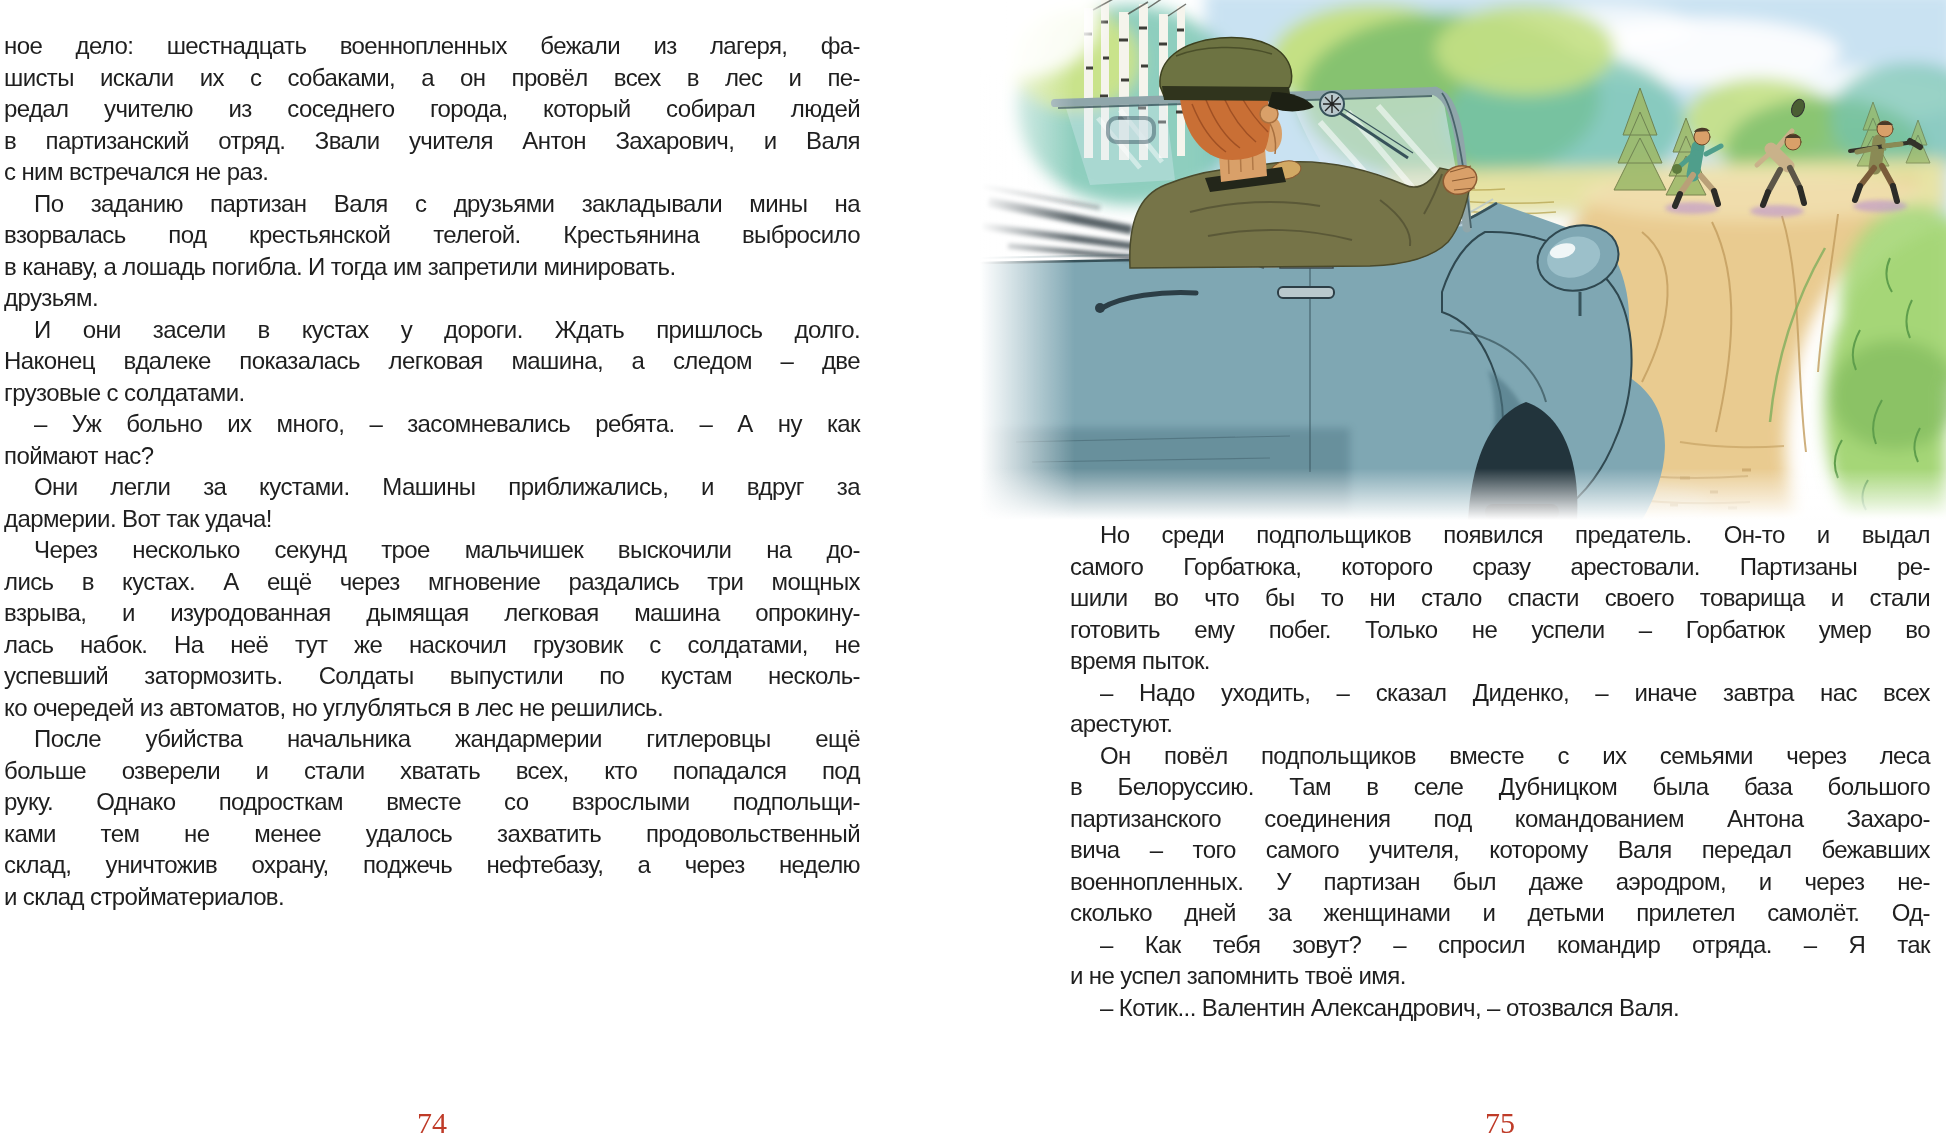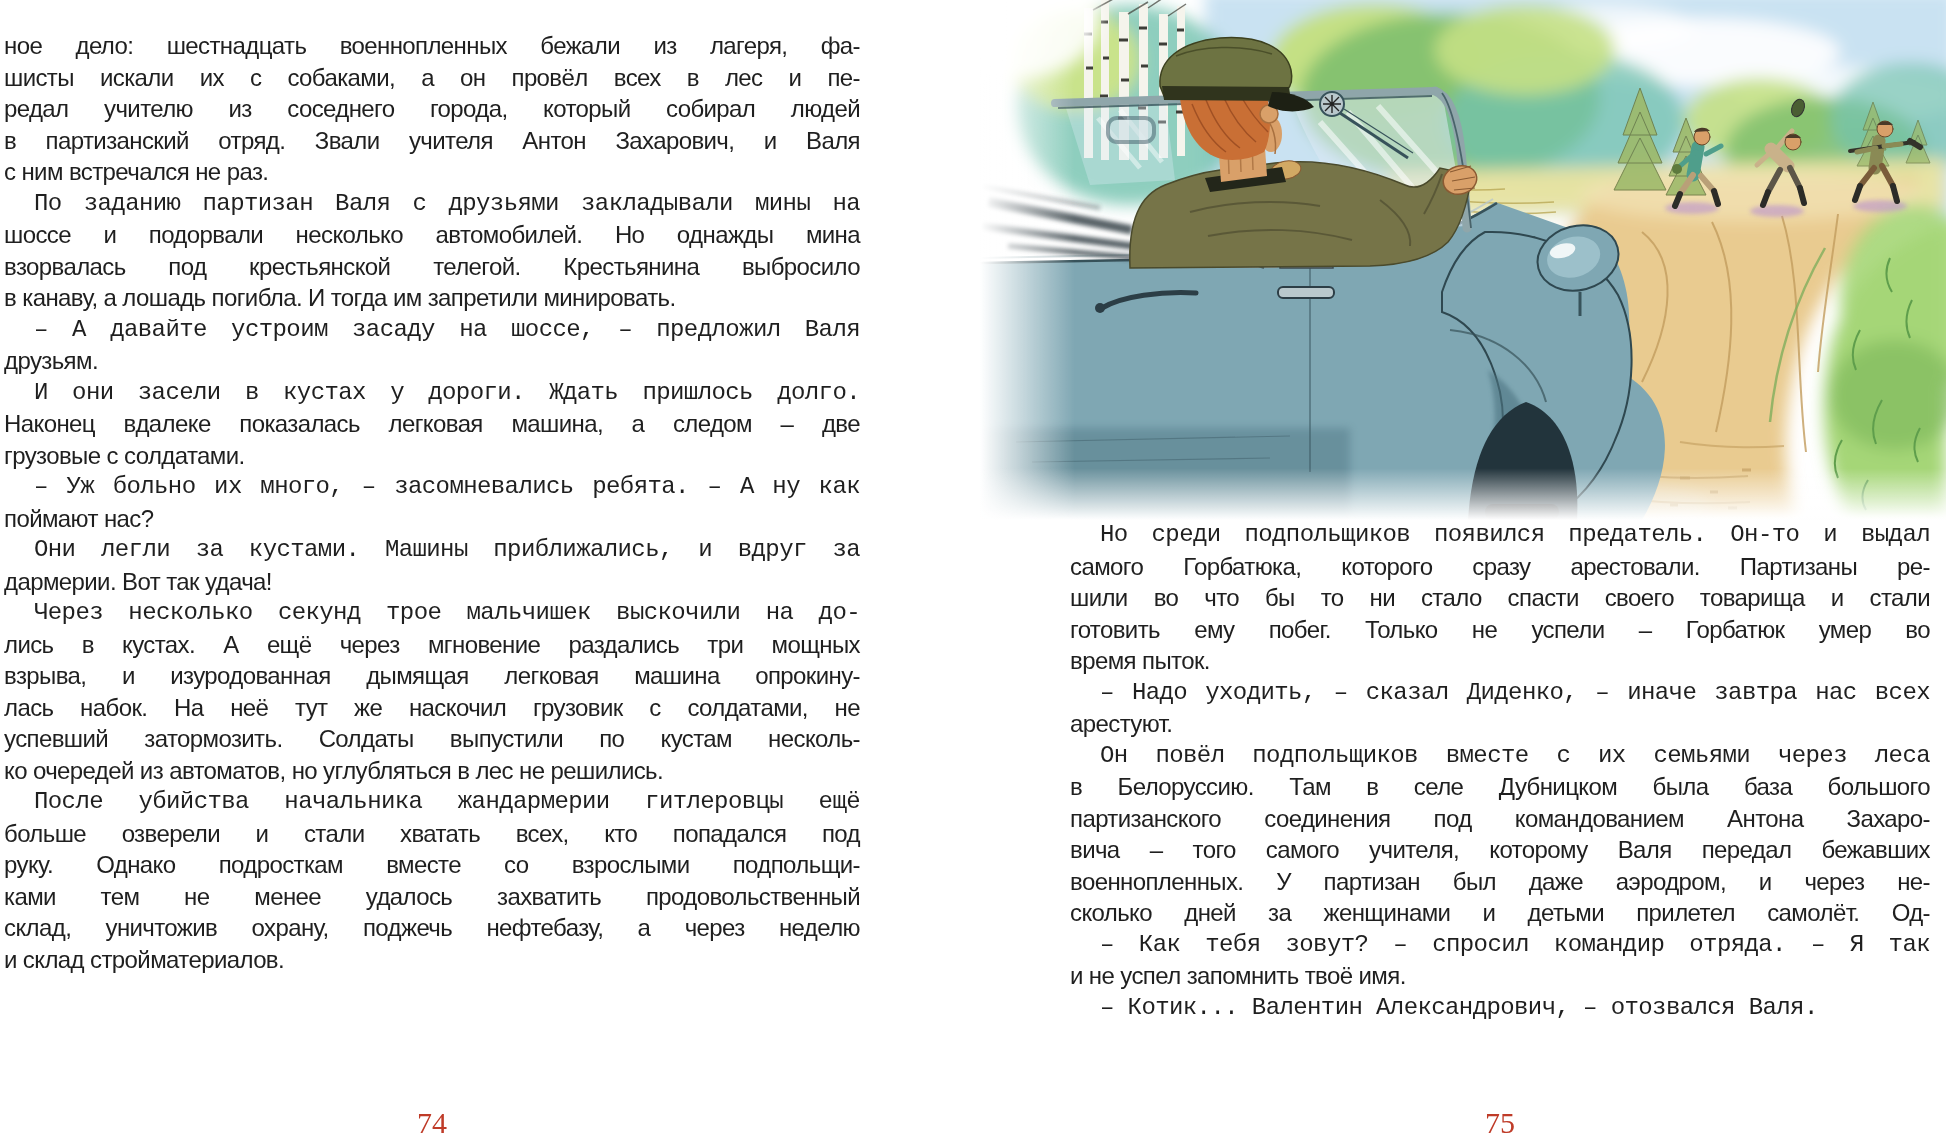--- a/index.html
+++ b/index.html
@@ -13,7 +13,7 @@
   #right-text{left:1070px;top:519px;width:860px;}
   .line{text-align:justify;text-align-last:justify;height:31.5px;white-space:nowrap0;}
   .line-last{text-align-last:left;}
-  .line-indent{text-indent:30px;font-family:Liberation Mono, monospace;}
+  .line-indent{text-indent:30px;}
   .pagenum{
     position:absolute;top:1106px;text-align:center;
     font-family:"Liberation Serif", serif;font-size:30px;color:var(--il-pagenum,#bf3b28);

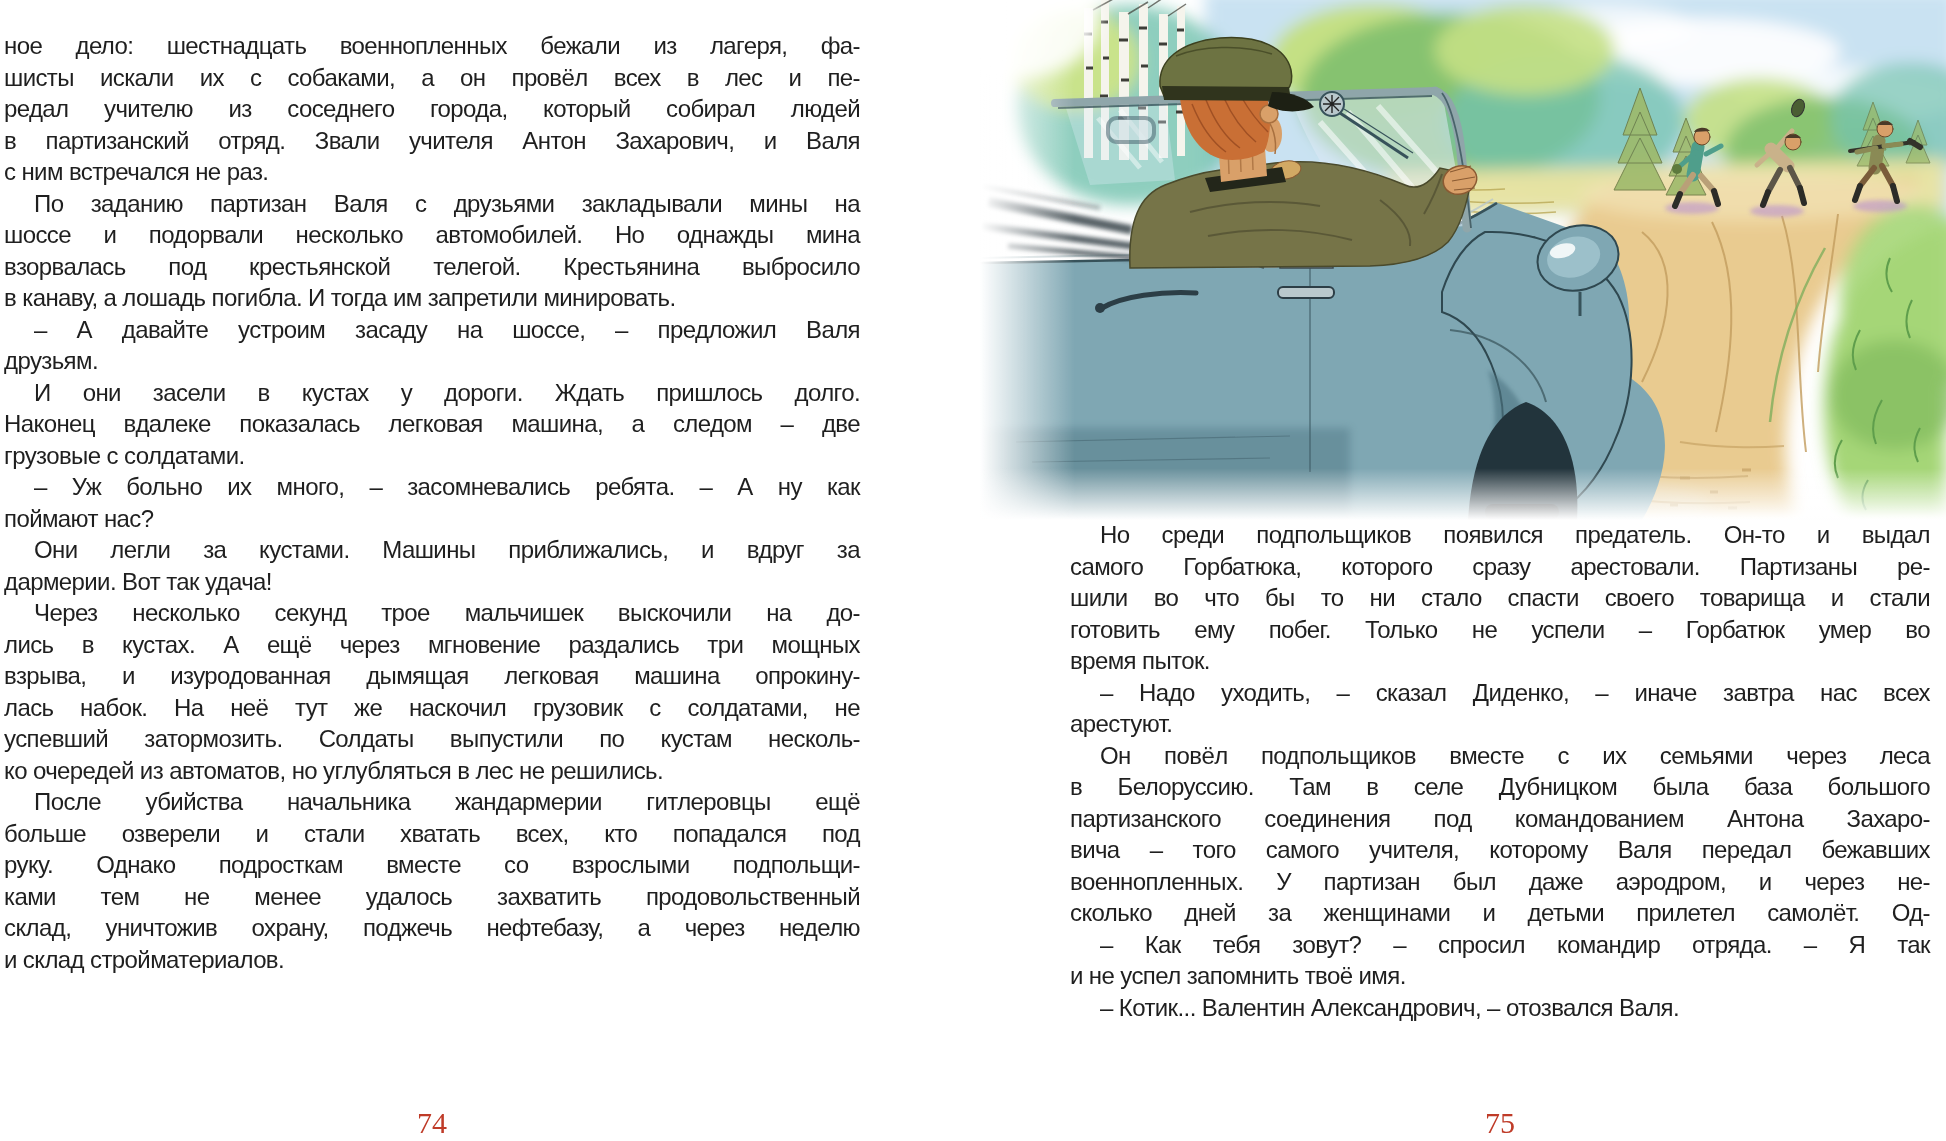--- a/index.html
+++ b/index.html
@@ -244,7 +244,6 @@
       <div class="line">в партизанский отряд. Звали учителя Антон Захарович, и Валя</div>
       <div class="line line-last">с ним встречался не раз.</div>
       <div class="line line-indent">По заданию партизан Валя с друзьями закладывали мины на</div>
-      <div class="line">шоссе и подорвали несколько автомобилей. Но однажды мина</div>
       <div class="line">взорвалась под крестьянской телегой. Крестьянина выбросило</div>
       <div class="line line-last">в канаву, а лошадь погибла. И тогда им запретили минировать.</div>
       <div class="line line-indent">– А давайте устроим засаду на шоссе, – предложил Валя</div>

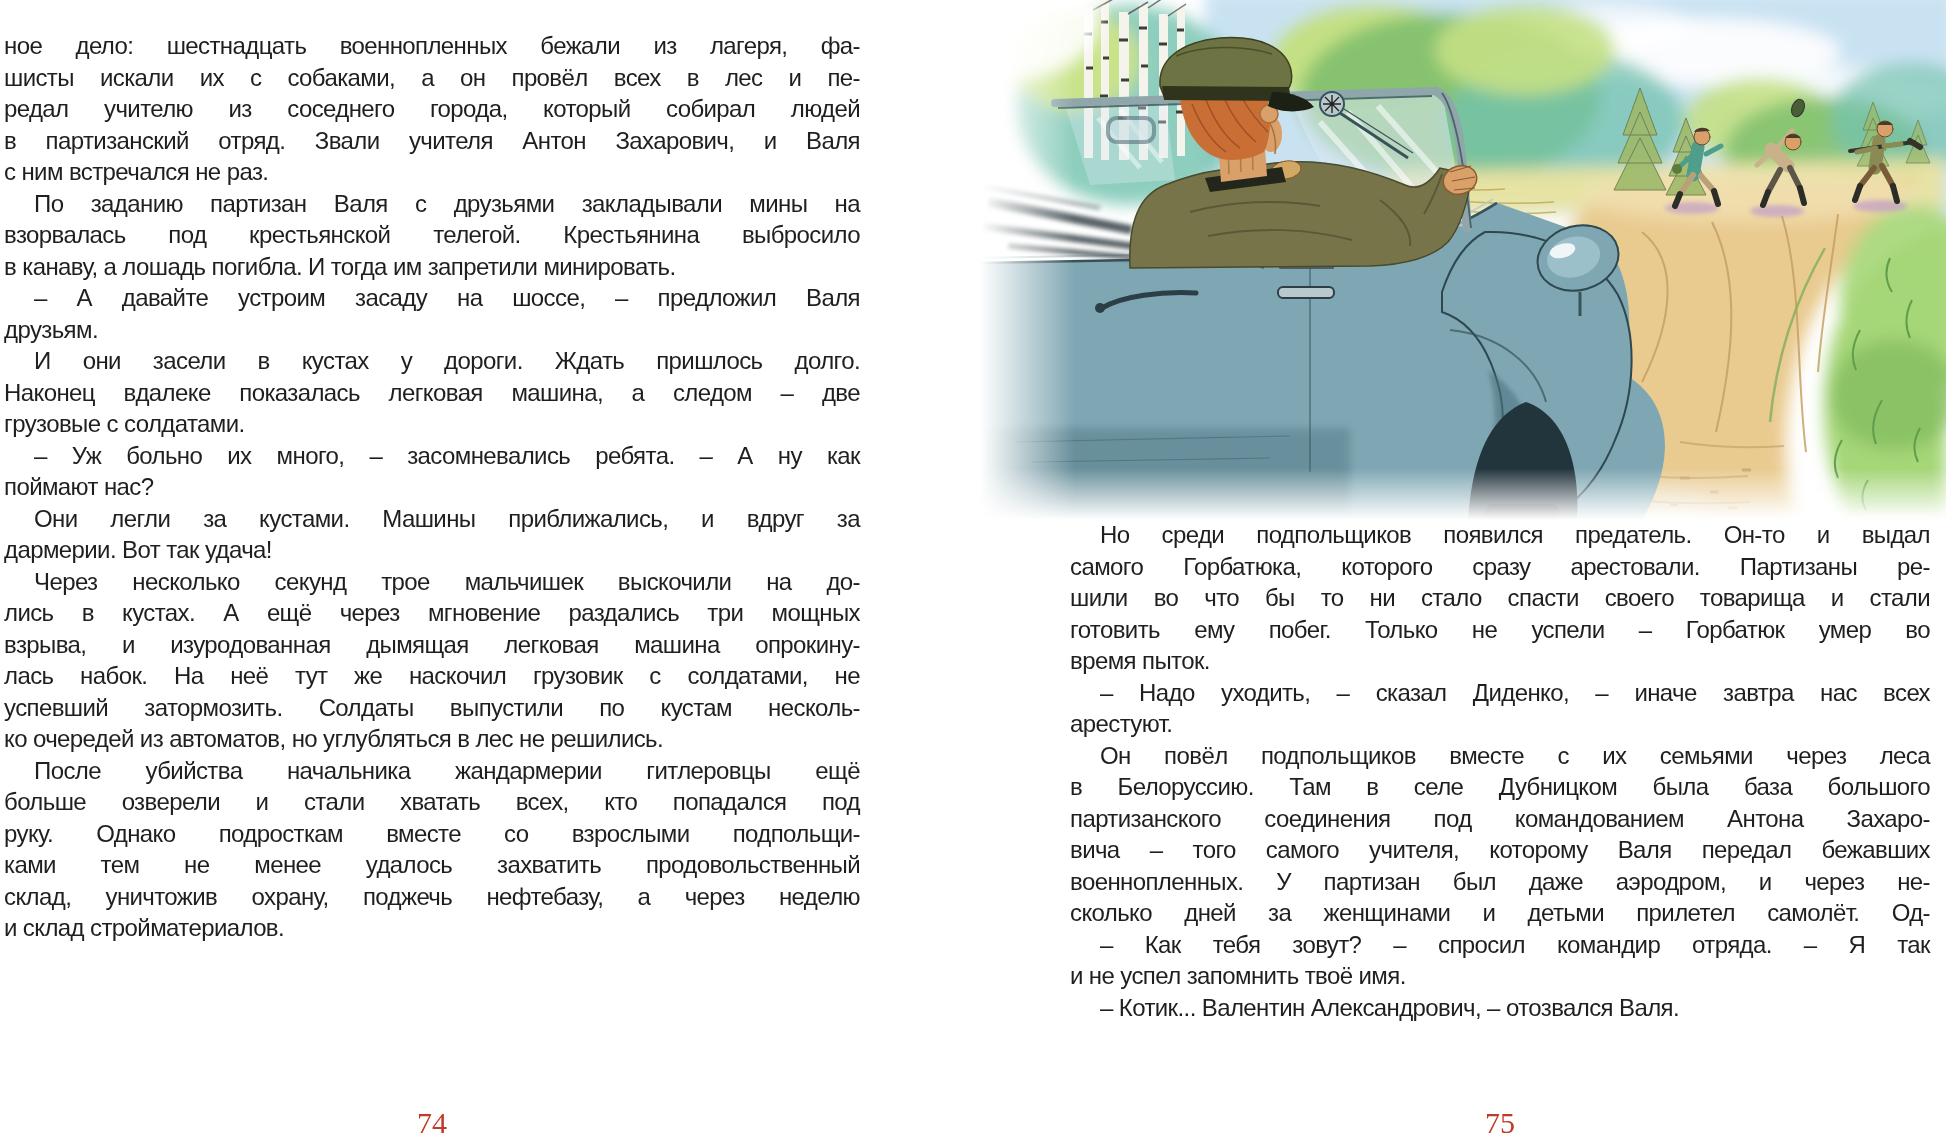--- a/index.html
+++ b/index.html
@@ -246,7 +246,6 @@
       <div class="line line-indent">По заданию партизан Валя с друзьями закладывали мины на</div>
       <div class="line">взорвалась под крестьянской телегой. Крестьянина выбросило</div>
       <div class="line line-last">в канаву, а лошадь погибла. И тогда им запретили минировать.</div>
-      <div class="line line-indent">– А давайте устроим засаду на шоссе, – предложил Валя</div>
       <div class="line line-last">друзьям.</div>
       <div class="line line-indent">И они засели в кустах у дороги. Ждать пришлось долго.</div>
       <div class="line">Наконец вдалеке показалась легковая машина, а следом – две</div>

